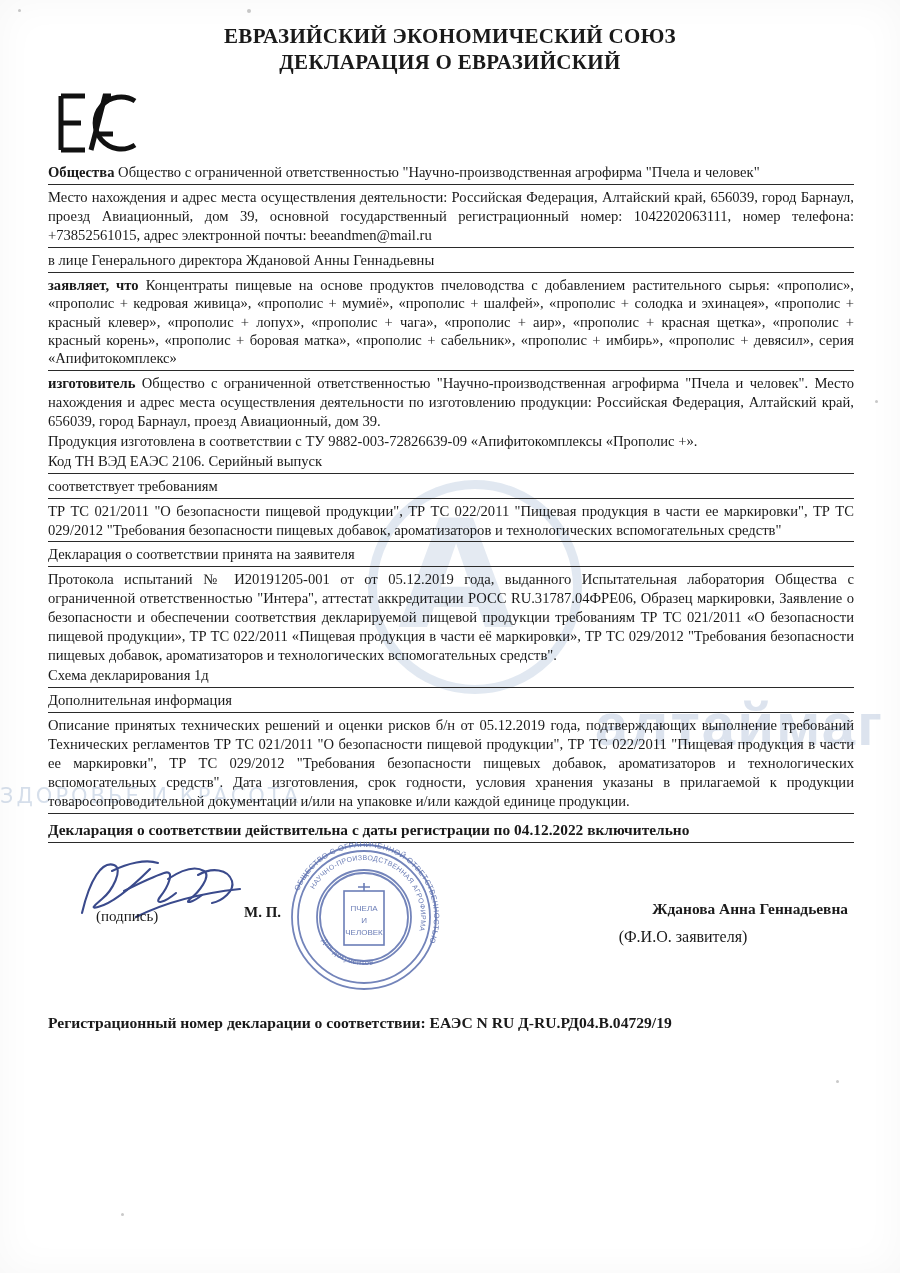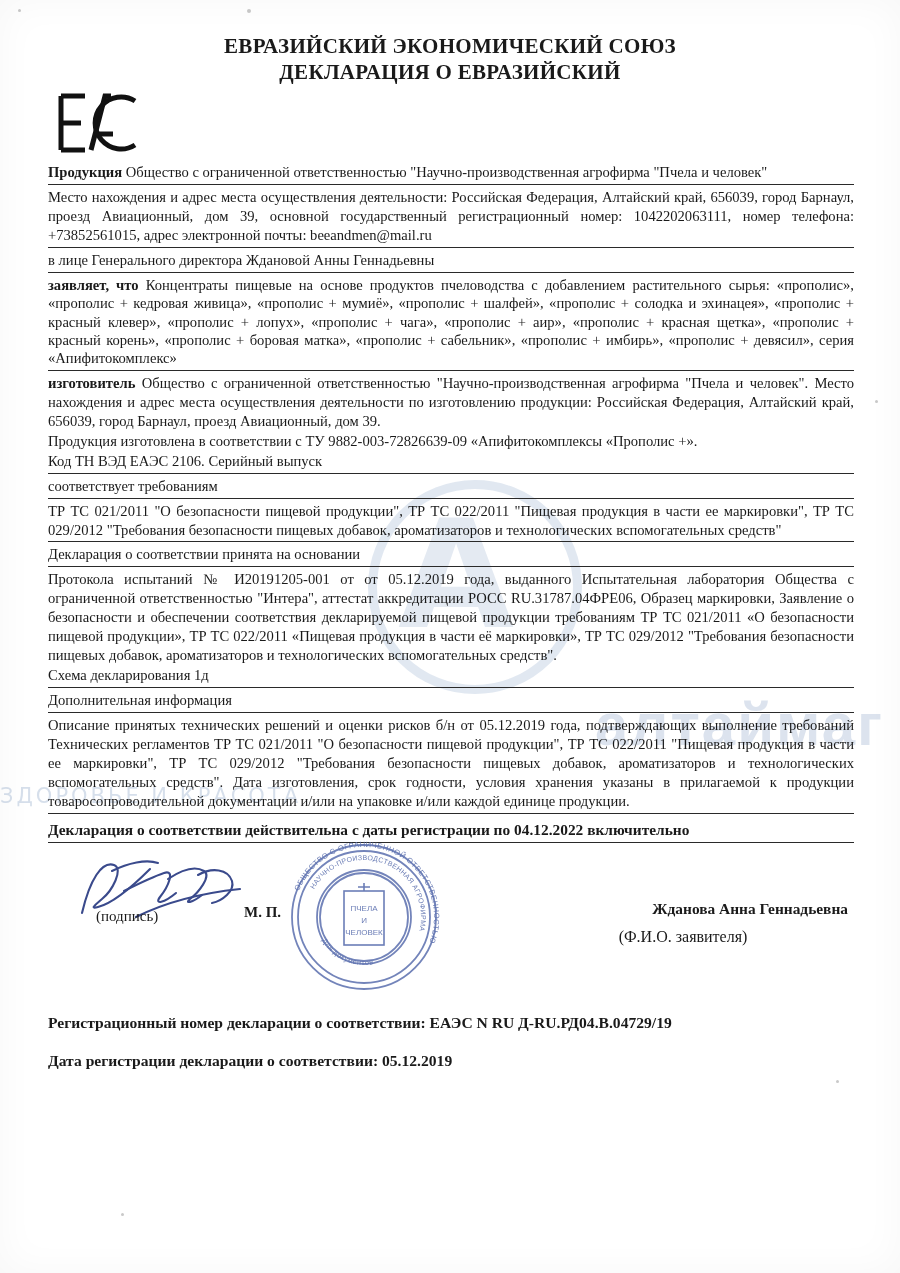--- a/index.html
+++ b/index.html
@@ -94,7 +94,7 @@
     font-size: 21px;
     letter-spacing: 0.3px;
     line-height: 1.22;
-    padding-top: 34px;
+    padding-top: 24px;
   }
   .title-line2 { }
 

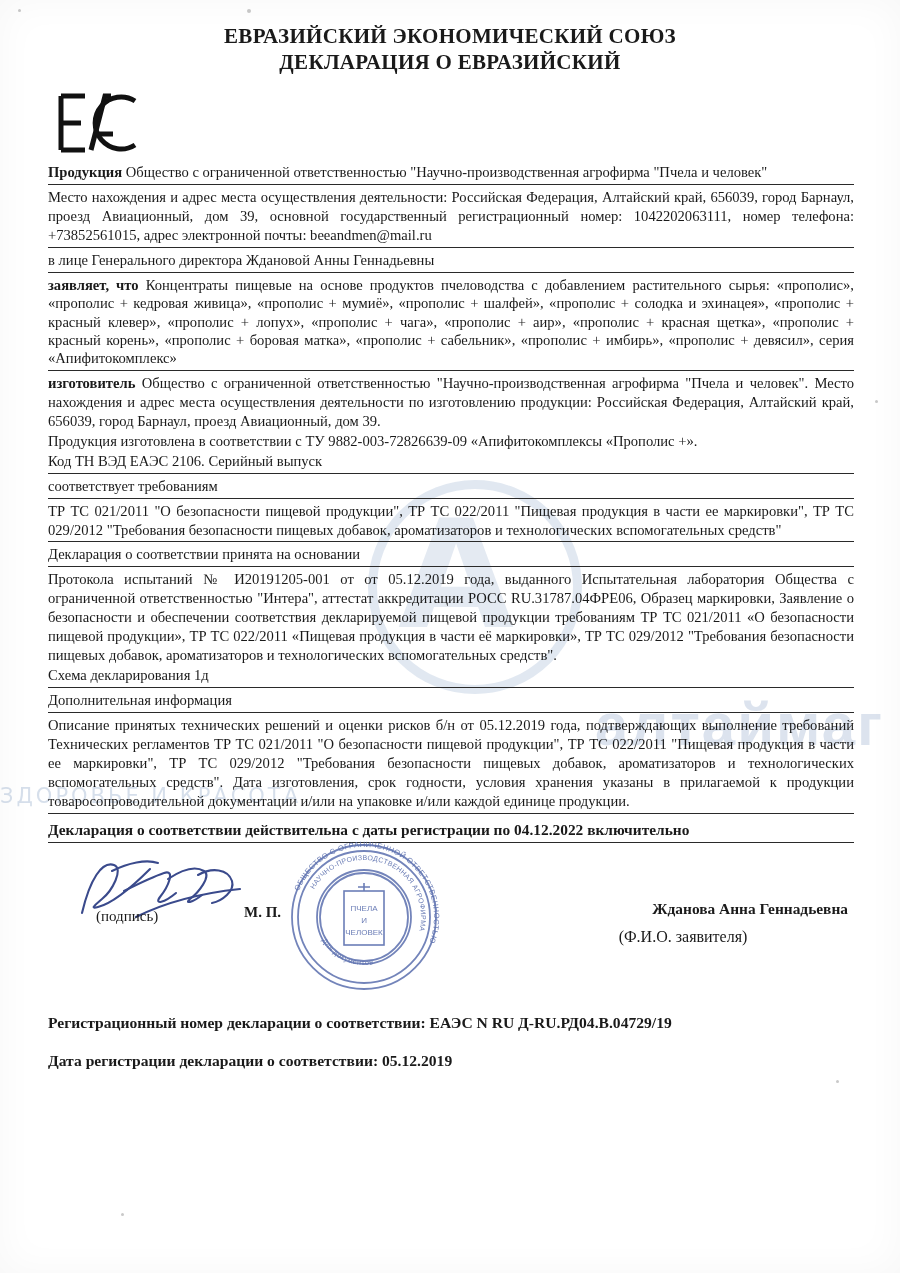--- a/index.html
+++ b/index.html
@@ -236,7 +236,7 @@
   <div class="body">
 
     <div class="blk">
-      <span class="b">Продукция</span>
+      <span class="b">Общества</span>
       <span>Общество с ограниченной ответственностью "Научно-производственная агрофирма "Пчела и человек"</span>
     </div>
     <div class="rule"></div>

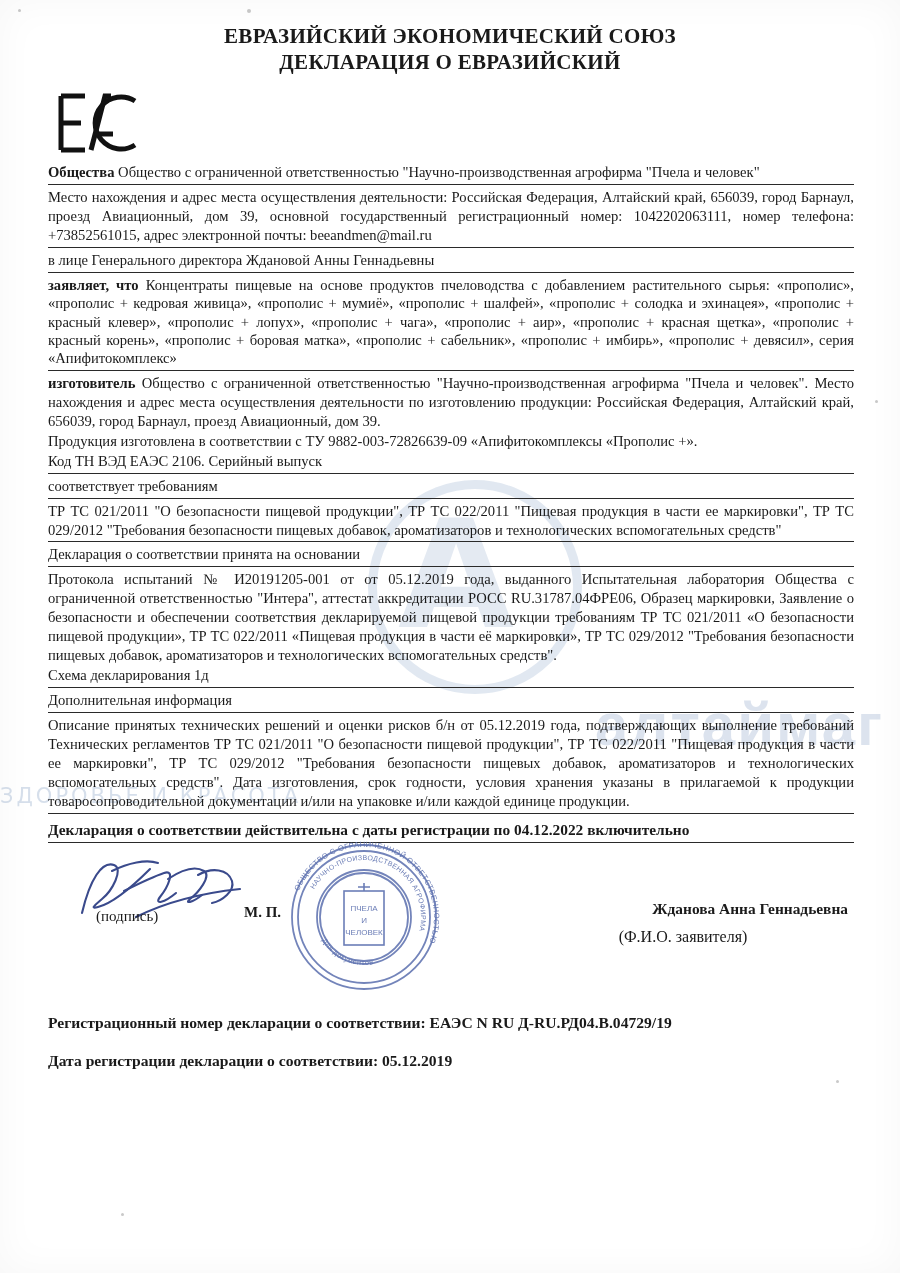--- a/index.html
+++ b/index.html
@@ -266,7 +266,7 @@
     <div class="blk">ТР ТС 021/2011 "О безопасности пищевой продукции", ТР ТС 022/2011 "Пищевая продукция в части ее маркировки", ТР ТС 029/2012 "Требования безопасности пищевых добавок, ароматизаторов и технологических вспомогательных средств"</div>
     <div class="rule"></div>
 
-    <div class="hdr">Декларация о соответствии принята на основании</div>
+    <div class="hdr">Декларация о соответствии принята на заявителя</div>
     <div class="rule"></div>
     <div class="blk">Протокола испытаний № И20191205-001 от от 05.12.2019 года, выданного Испытательная лаборатория Общества с ограниченной ответственностью "Интера", аттестат аккредитации РОСС RU.31787.04ФРЕ06, Образец маркировки, Заявление о безопасности и обеспечении соответствия декларируемой пищевой продукции требованиям ТР ТС 021/2011 «О безопасности пищевой продукции», ТР ТС 022/2011 «Пищевая продукция в части её маркировки», ТР ТС 029/2012 "Требования безопасности пищевых добавок, ароматизаторов и технологических вспомогательных средств".</div>
     <div class="blk">Схема декларирования 1д</div>

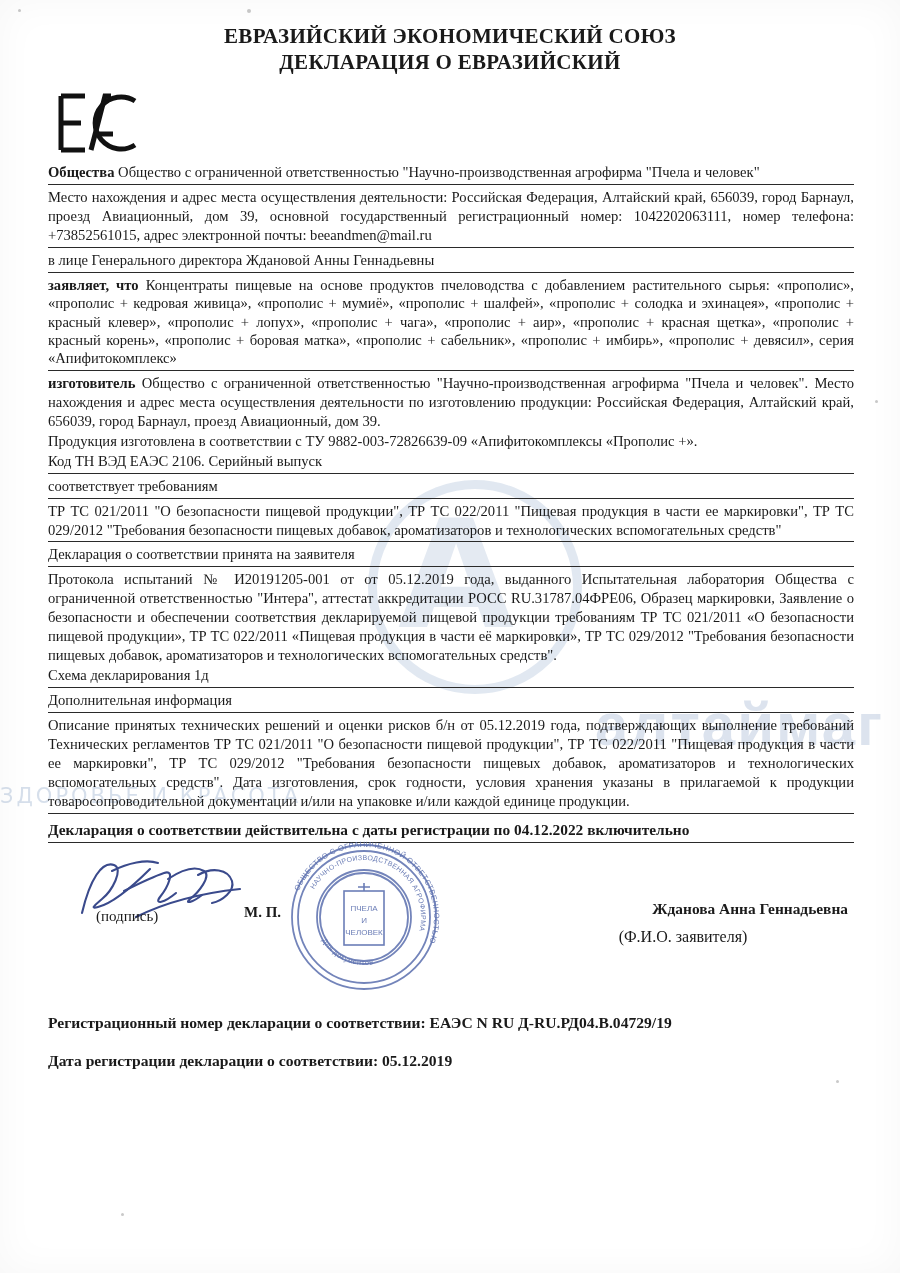--- a/index.html
+++ b/index.html
@@ -336,10 +336,6 @@
       <span>ЕАЭС N RU Д-RU.РД04.В.04729/19</span>
     </div>
 
-    <div class="regdate">
-      <span>Дата регистрации декларации о соответствии:</span>
-      <span>05.12.2019</span>
-    </div>
 
   </div>
 </div>

